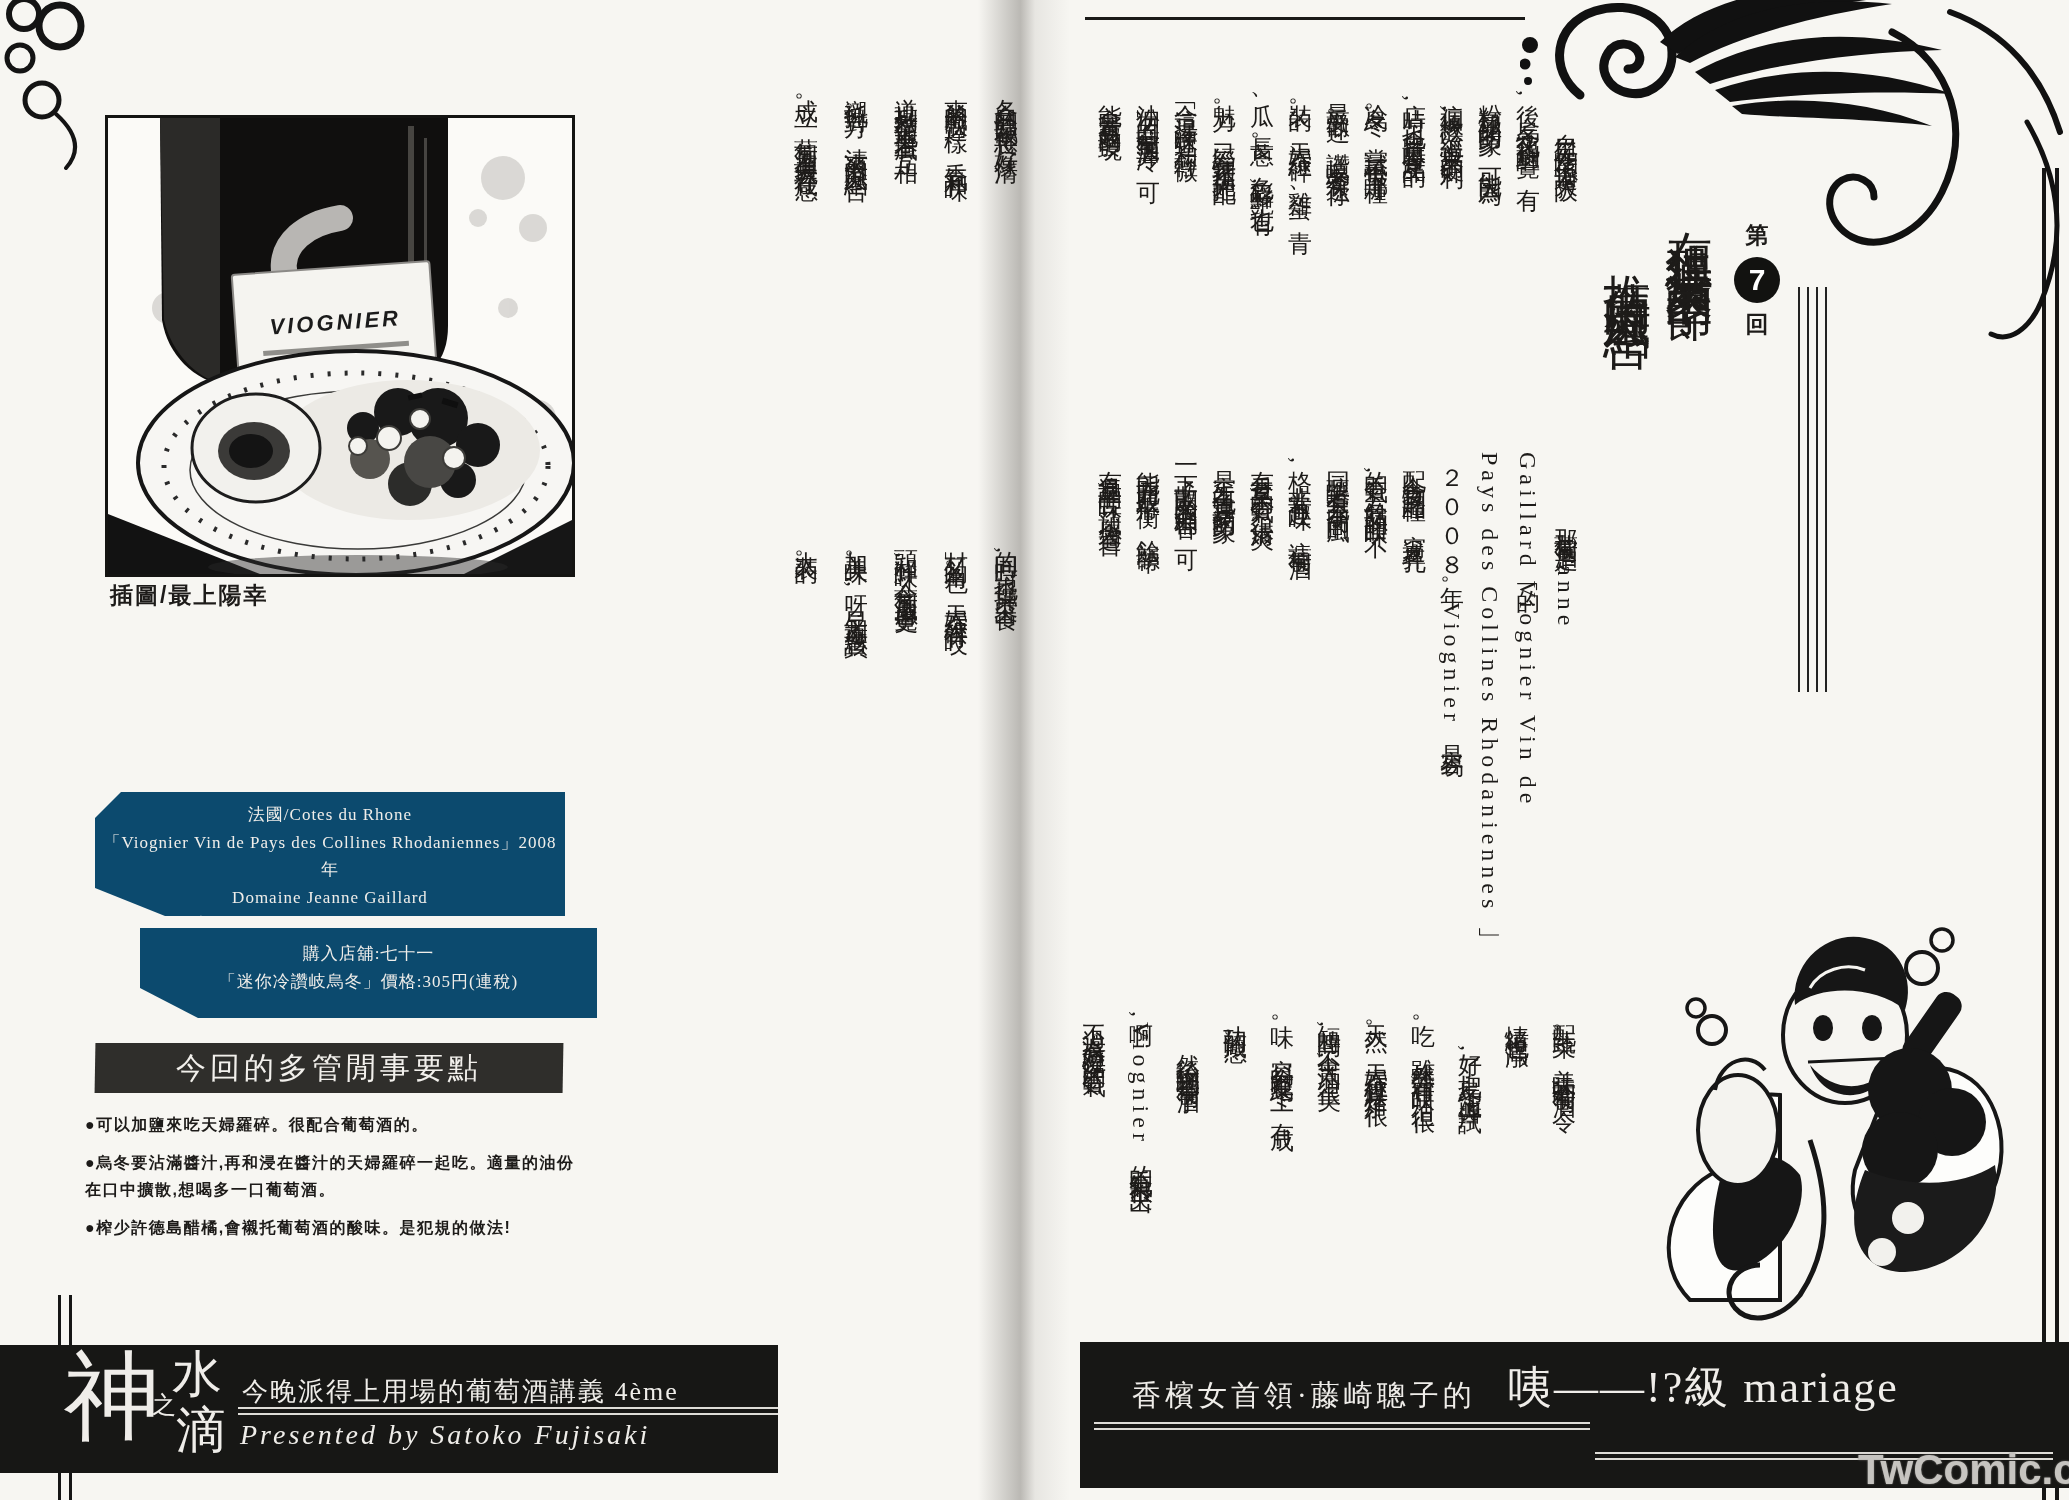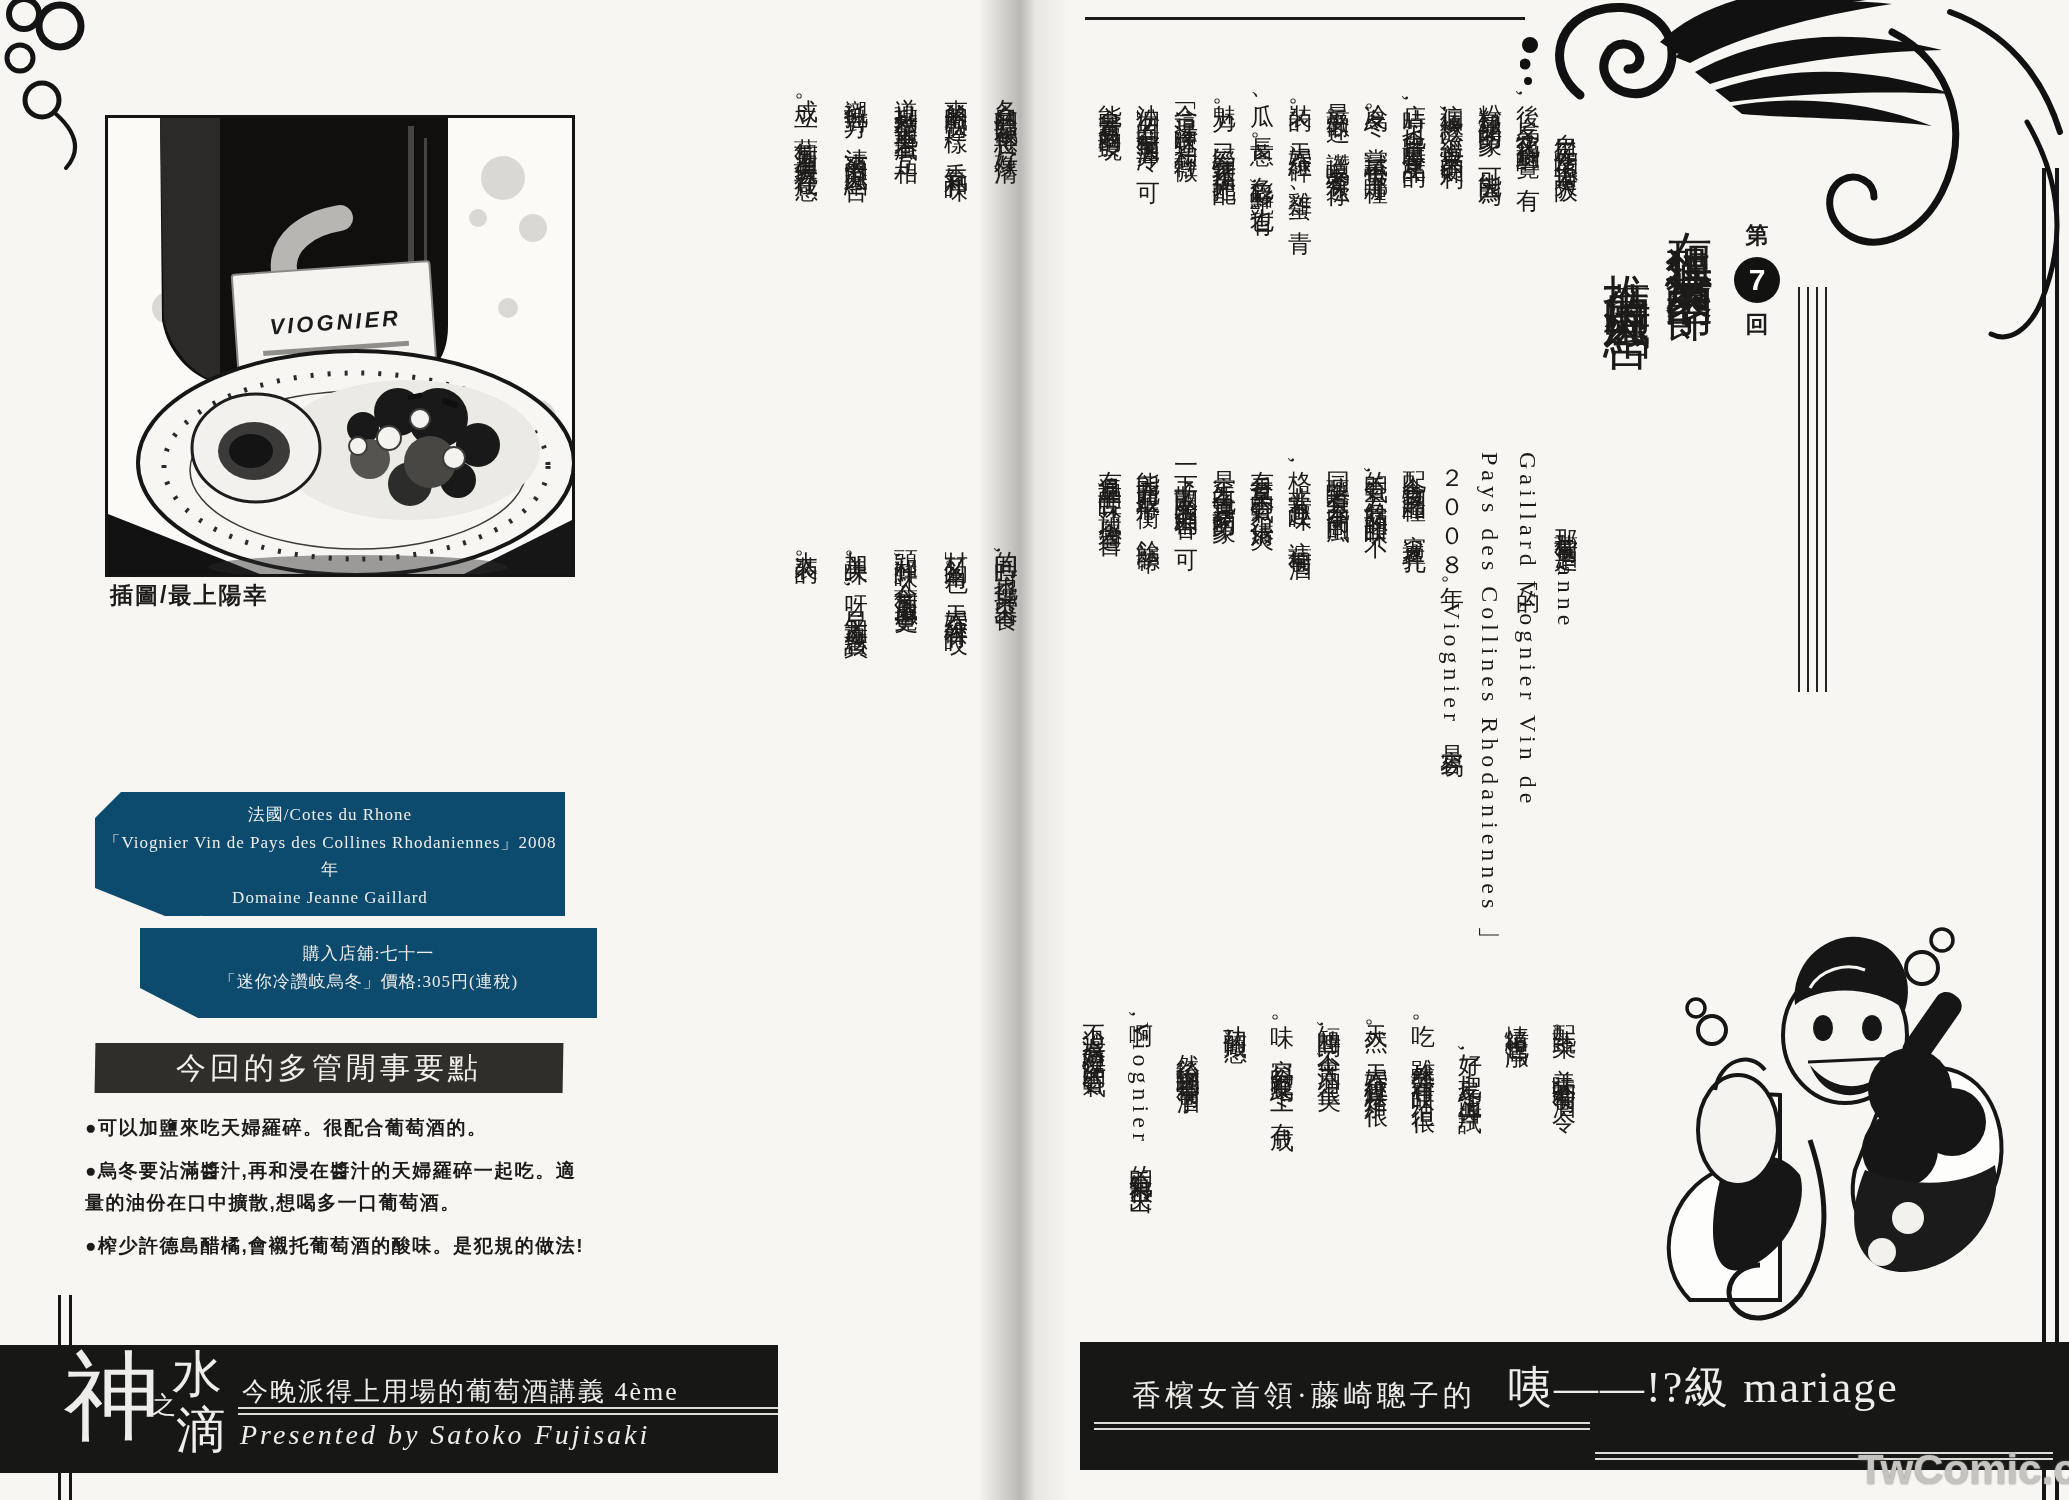--- a/index.html
+++ b/index.html
@@ -51,7 +51,7 @@
     color:#f2f0ec;font-size:30px;letter-spacing:4px;text-align:center;line-height:50px;
     transform:skewX(-1deg);}
   .points-list{position:absolute;left:85px;top:1112px;width:505px;
-    font-family:"Liberation Sans",sans-serif;font-weight:bold;font-size:19px;
+    font-family:"Liberation Sans",sans-serif;font-weight:bold;font-size:16px;
     line-height:1.65;letter-spacing:1.5px;}
   .points-list .bullet-line{margin-bottom:12px;}
   

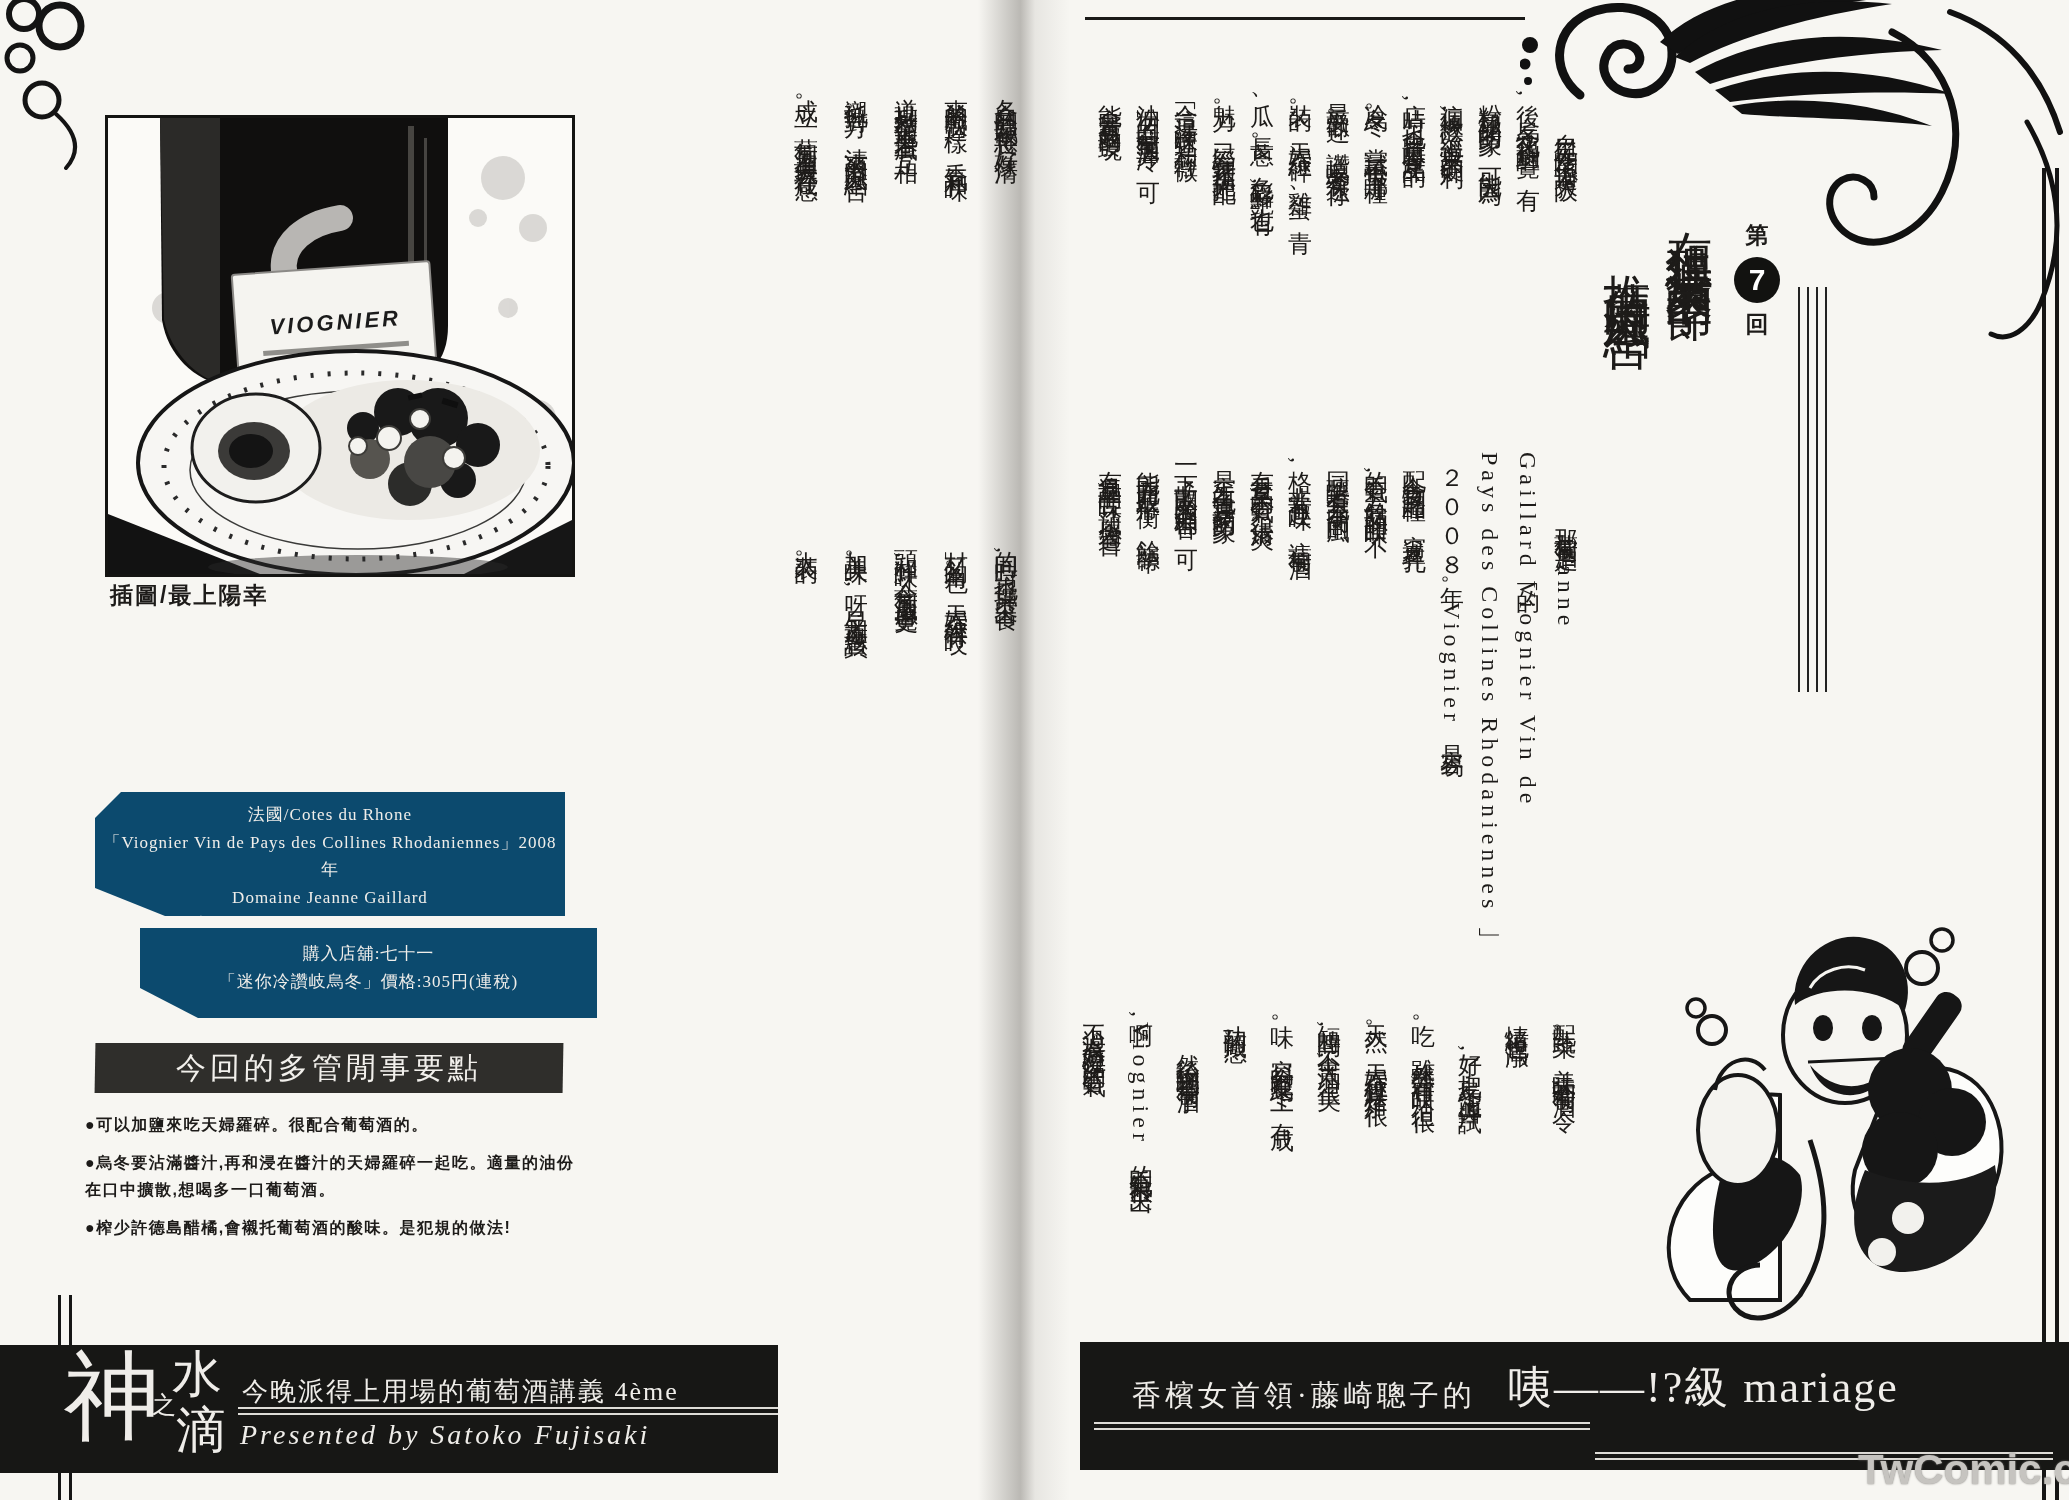--- a/index.html
+++ b/index.html
@@ -57,7 +57,7 @@
   
   .footer-bar{position:absolute;background:#171715;z-index:2;color:#efede9;}
   .fb-left{left:0;top:1345px;width:778px;height:128px;}
-  .fb-right{left:1080px;top:1342px;width:989px;height:128px;}
+  .fb-right{left:1080px;top:1342px;width:989px;height:146px;}
   .fb-left *,.fb-right *{position:absolute;}
   .lb-kami{left:64px;top:-12px;font-size:96px;}
   .lb-no{left:152px;top:44px;font-size:24px;}

